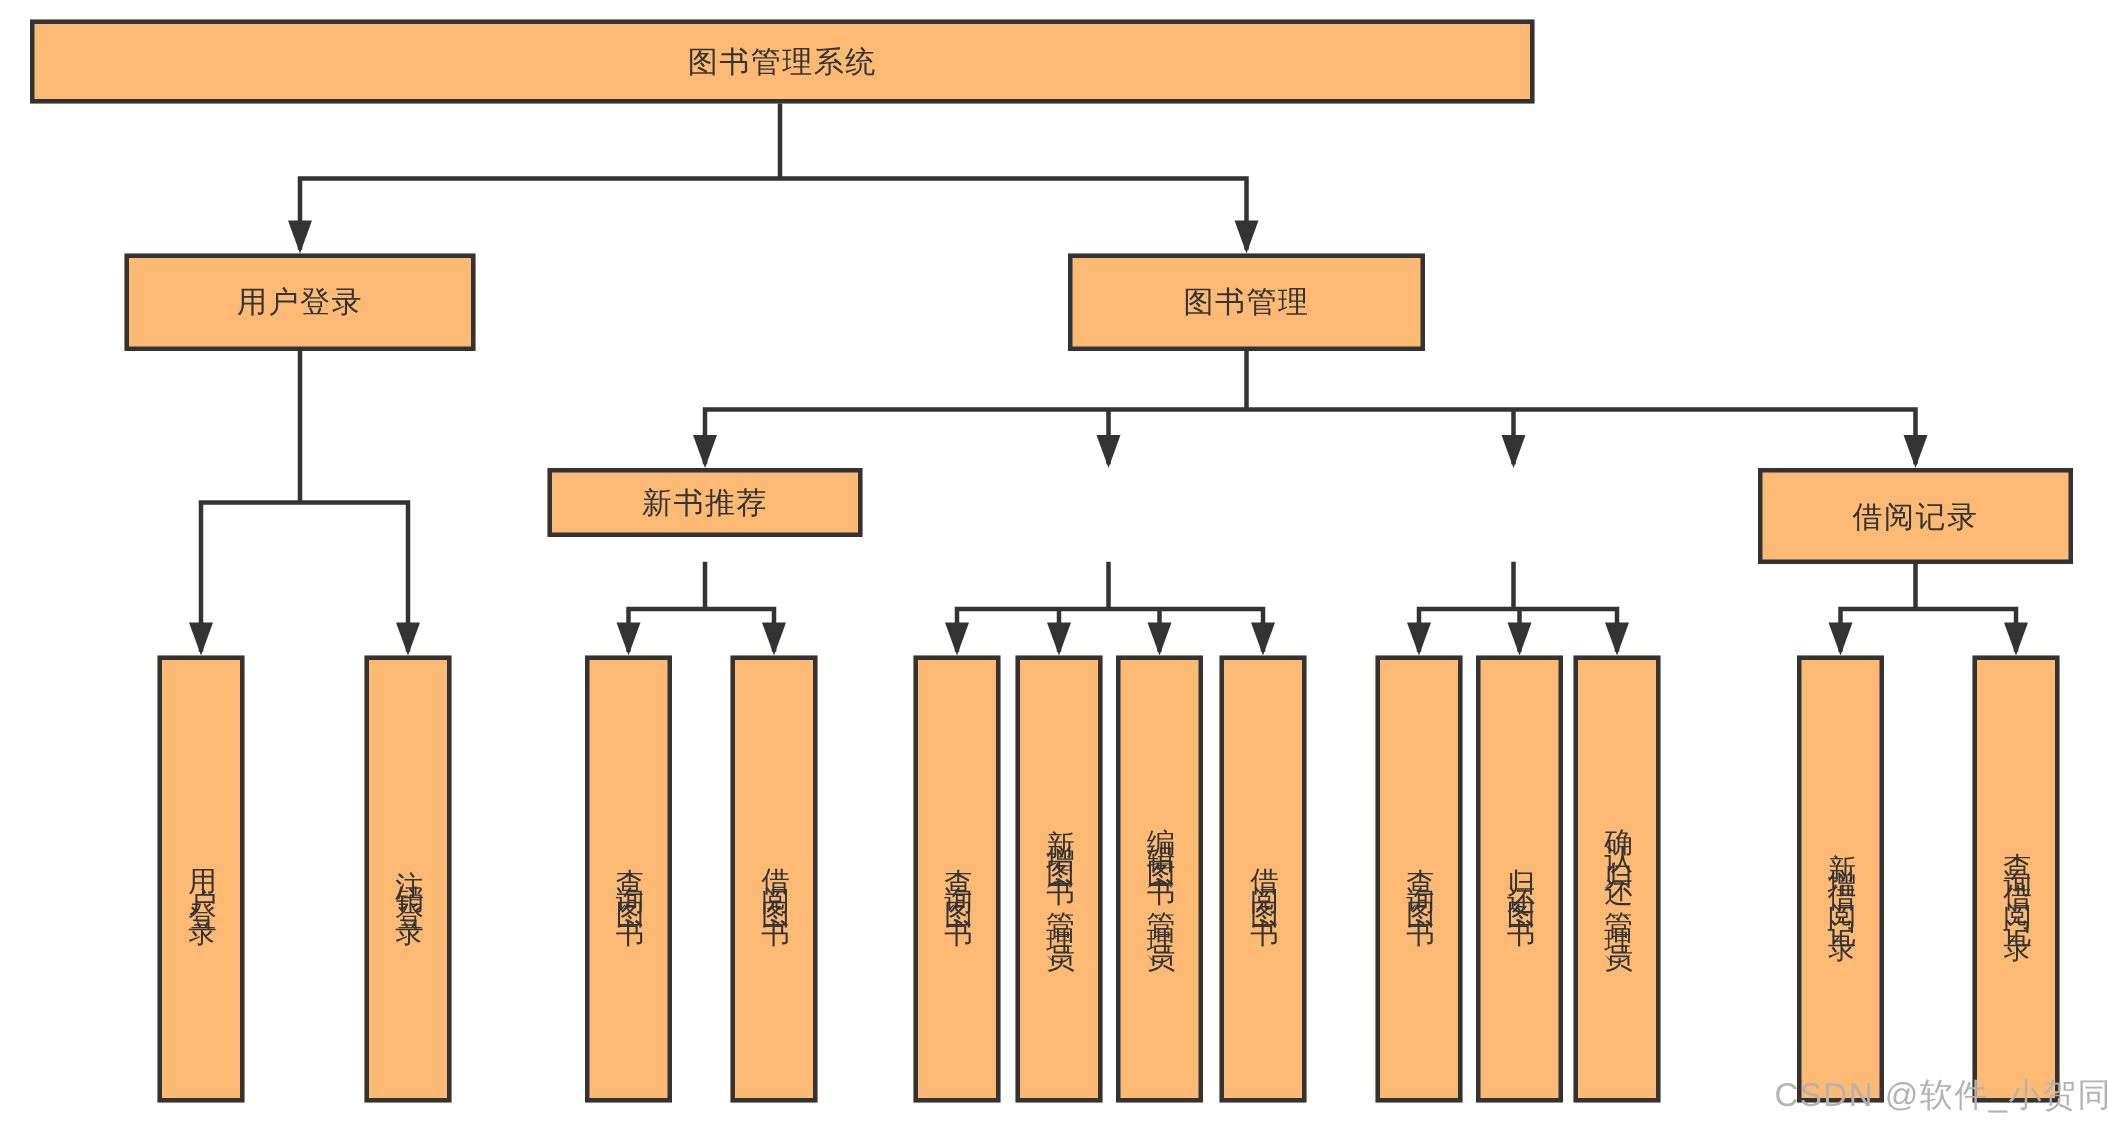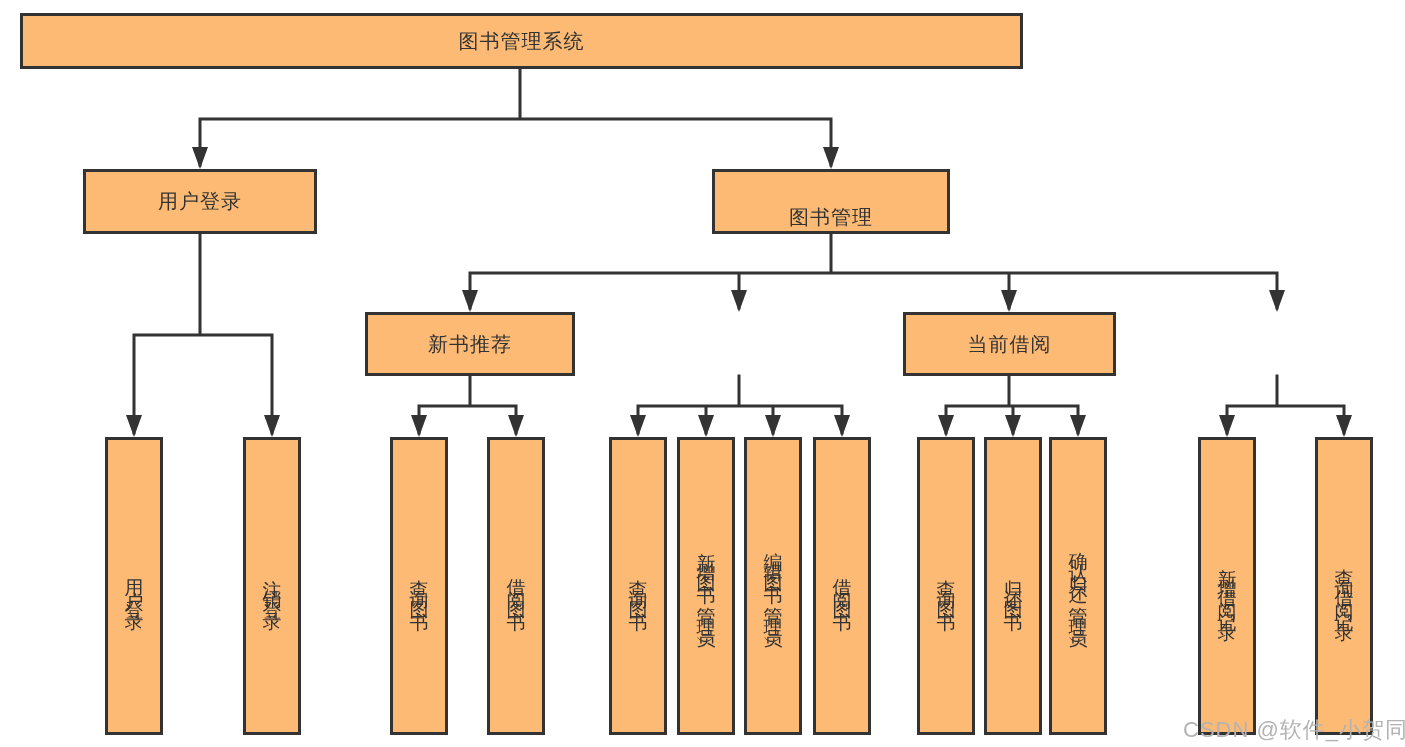--- a/index.html
+++ b/index.html
@@ -112,7 +112,7 @@
   <div class="box" style="left:83px; top:169px; width:234px; height:65px;">
     <span>用户登录</span>
   </div>
-  <div class="box" style="left:712px; top:169px; width:238px; height:65px;align-items:flex-end;">
+  <div class="box" style="left:712px; top:169px; width:238px; height:65px;">
     <span>图书管理</span>
   </div>
 

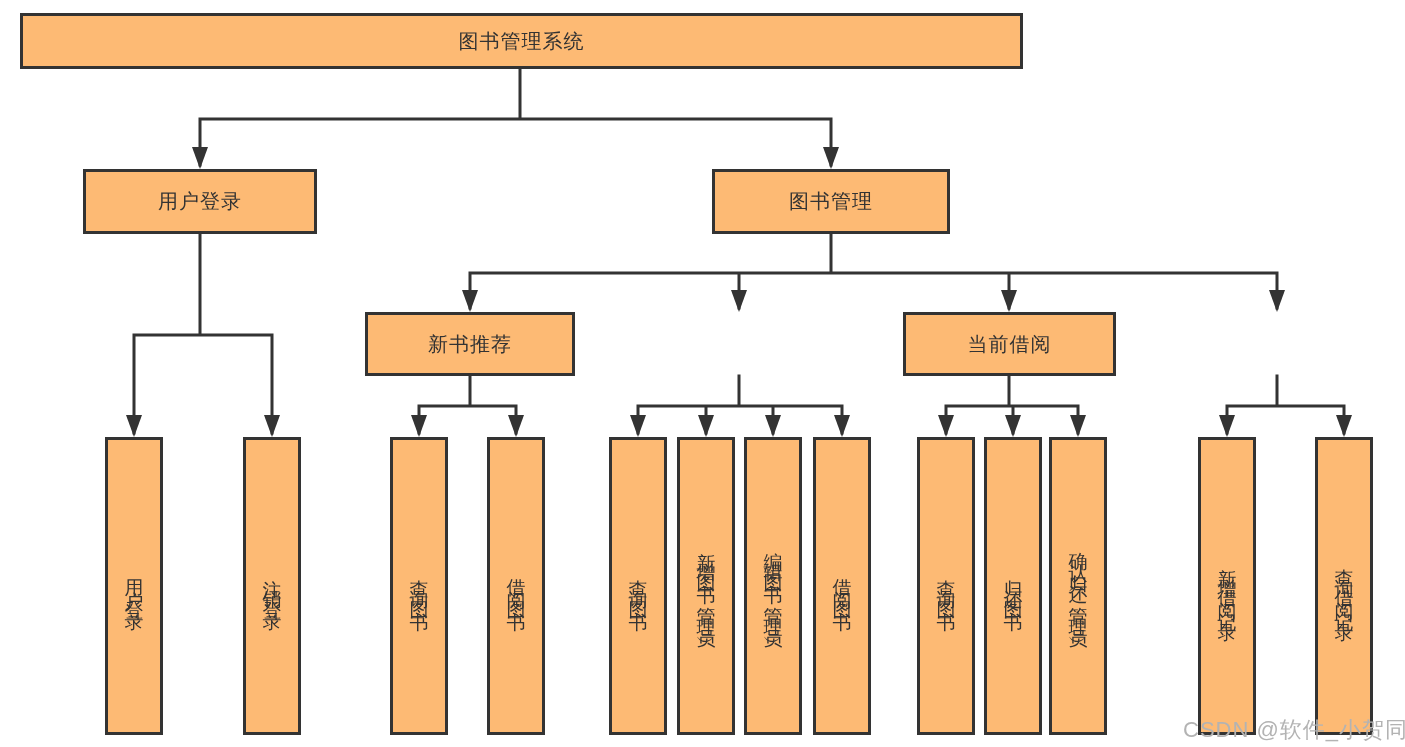--- a/index.html
+++ b/index.html
@@ -116,7 +116,7 @@
     <span>图书管理</span>
   </div>
 
-  <div class="box" style="left:365px; top:312px; width:210px; height:64px;">
+  <div class="box" style="left:365px; top:312px; width:210px; height:46px;">
     <span>新书推荐</span>
   </div>
   <div class="box" style="left:903px; top:312px; width:213px; height:64px;">

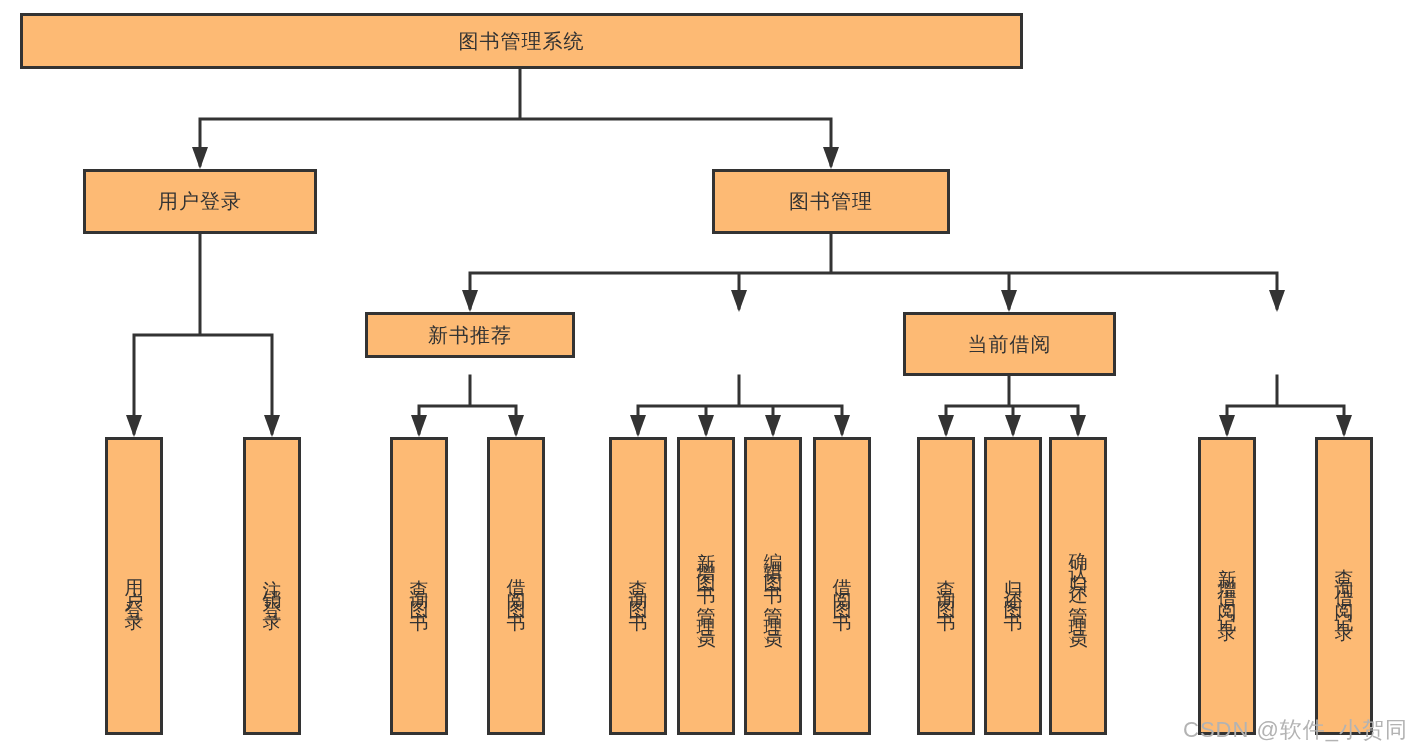--- a/index.html
+++ b/index.html
@@ -119,9 +119,6 @@
   <div class="box" style="left:365px; top:312px; width:210px; height:46px;">
     <span>新书推荐</span>
   </div>
-  <div class="box" style="left:903px; top:312px; width:213px; height:64px;">
-    <span>当前借阅</span>
-  </div>
 
   <div class="box leaf" style="left:105px; top:437px; width:58px; height:298px;">
     <span class="vtext">用户登录</span>

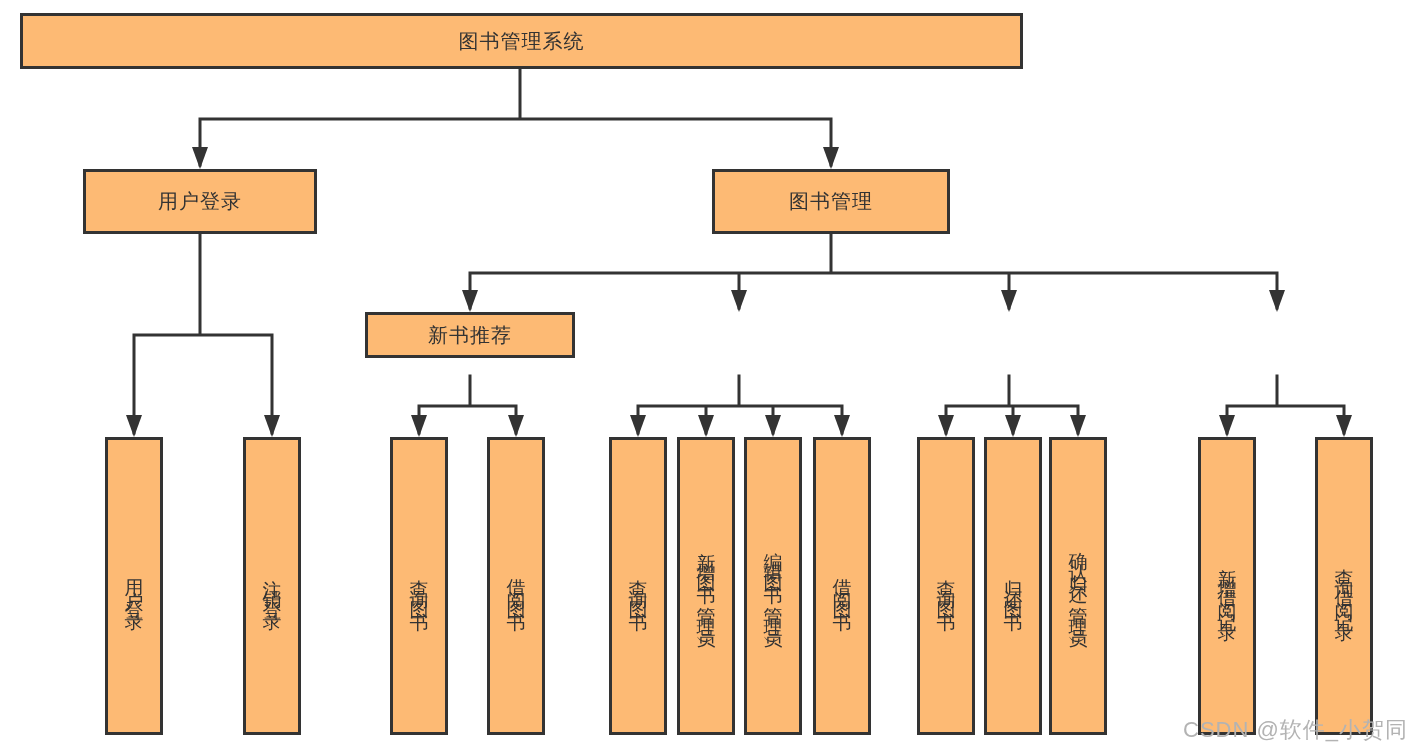--- a/index.html
+++ b/index.html
@@ -119,6 +119,9 @@
   <div class="box" style="left:365px; top:312px; width:210px; height:46px;">
     <span>新书推荐</span>
   </div>
+  <div class="box" style="left:1172px; top:312px; width:210px; height:64px;">
+    <span>借阅记录</span>
+  </div>
 
   <div class="box leaf" style="left:105px; top:437px; width:58px; height:298px;">
     <span class="vtext">用户登录</span>

